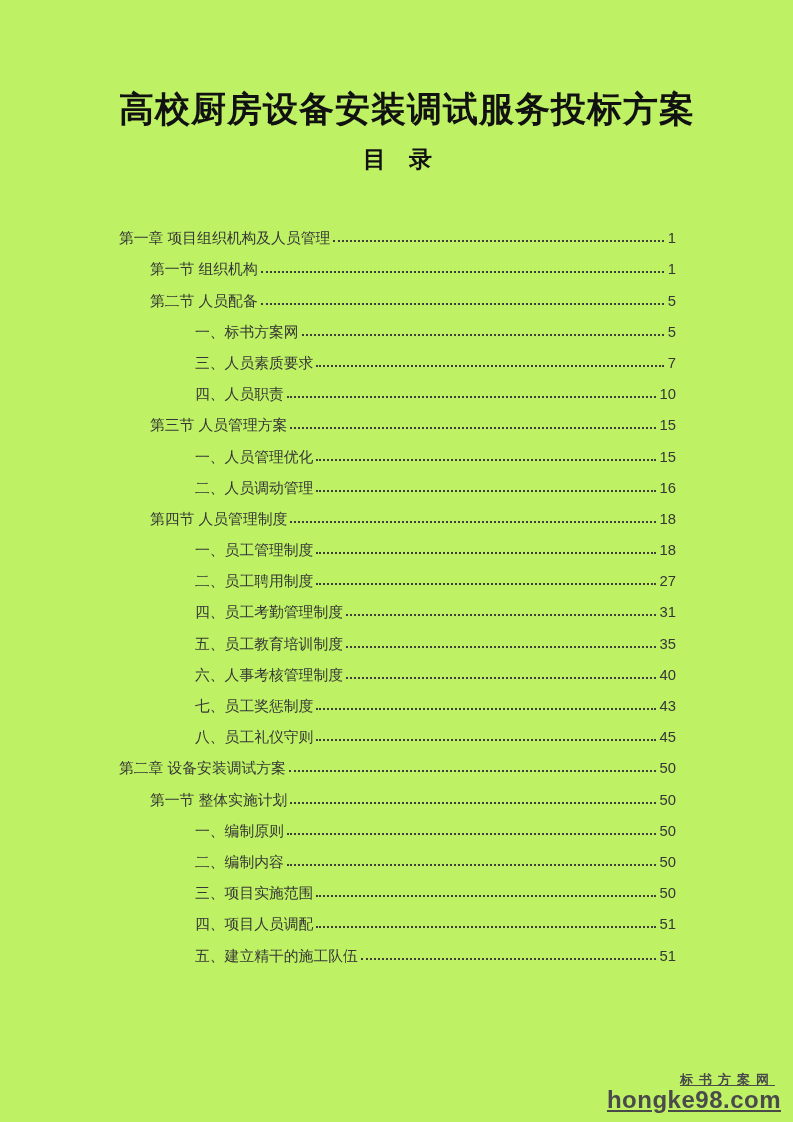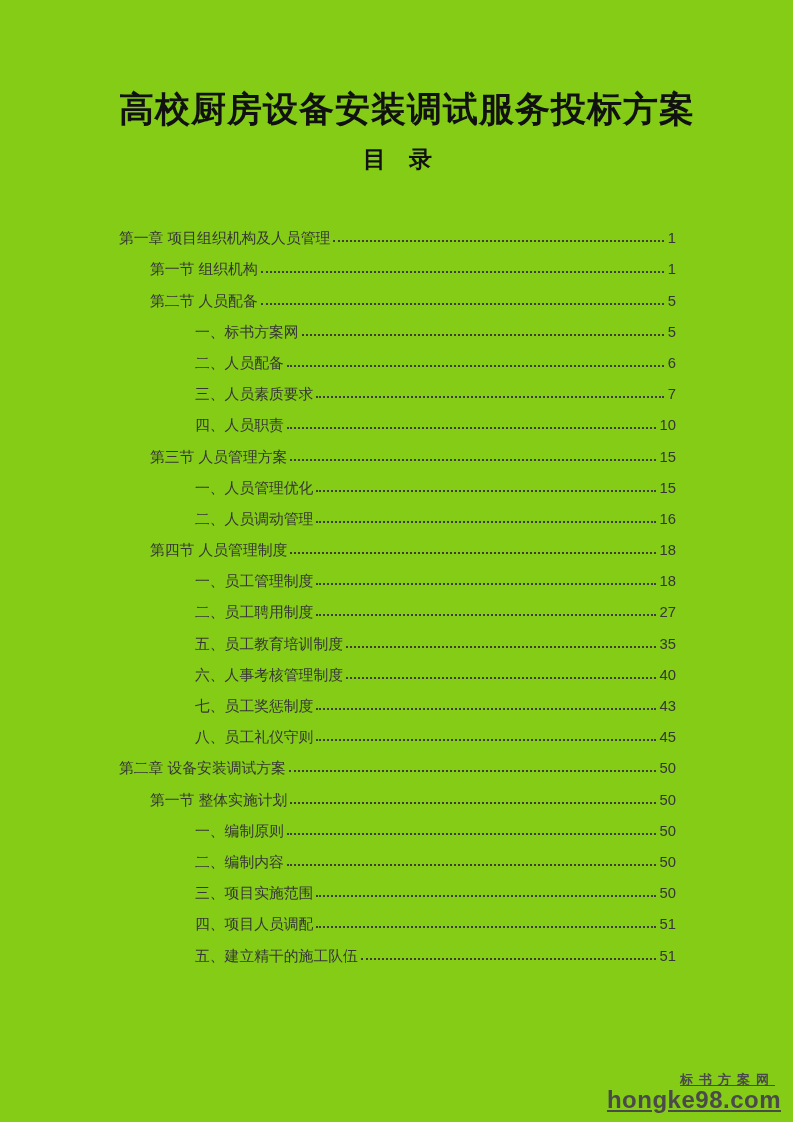--- a/index.html
+++ b/index.html
@@ -12,7 +12,7 @@
     box-sizing: border-box;
     width: 793px; height: 1122px;
     padding: 86px 117px 0 119px;
-    background: #84cc16;
+    background: #bef264;
     position: relative;
   }
   .doc-title {

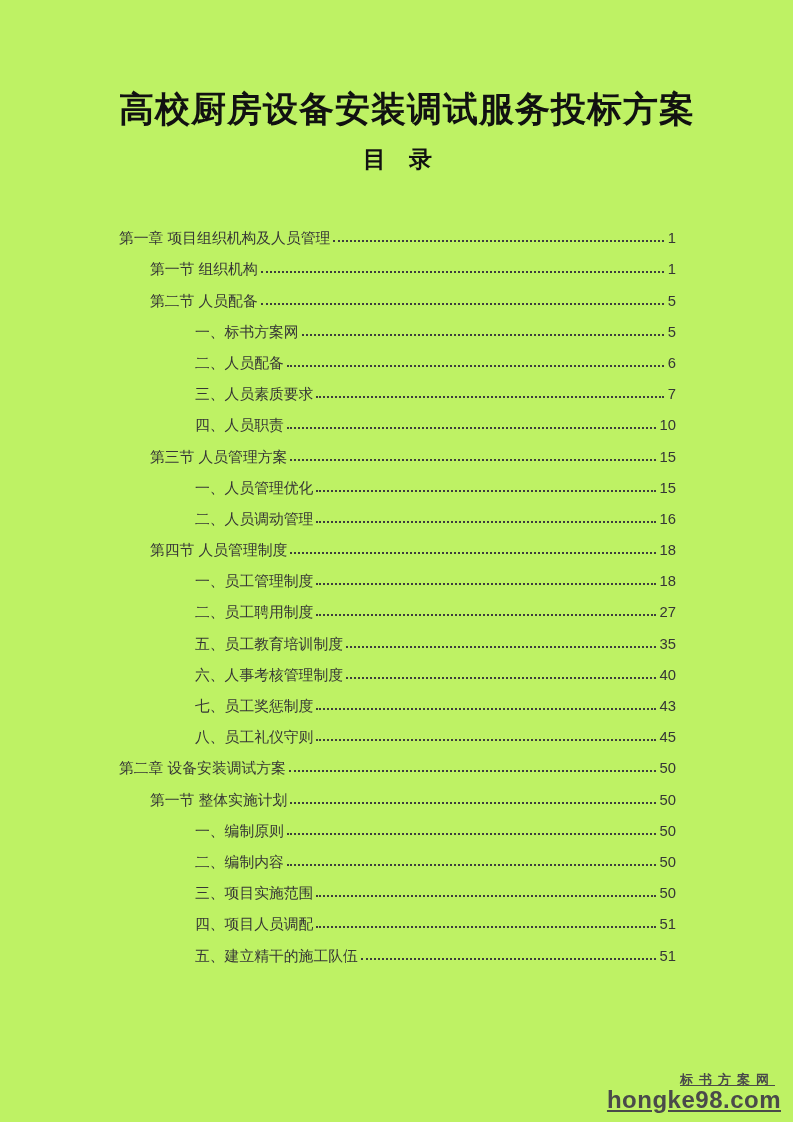--- a/index.html
+++ b/index.html
@@ -115,11 +115,6 @@
     <span class="toc-page">5</span>
   </div>
       <div class="toc-row level-2">
-    <span class="toc-label">二、人员配备</span>
-    <span class="toc-dots"></span>
-    <span class="toc-page">6</span>
-  </div>
-      <div class="toc-row level-2">
     <span class="toc-label">三、人员素质要求</span>
     <span class="toc-dots"></span>
     <span class="toc-page">7</span>

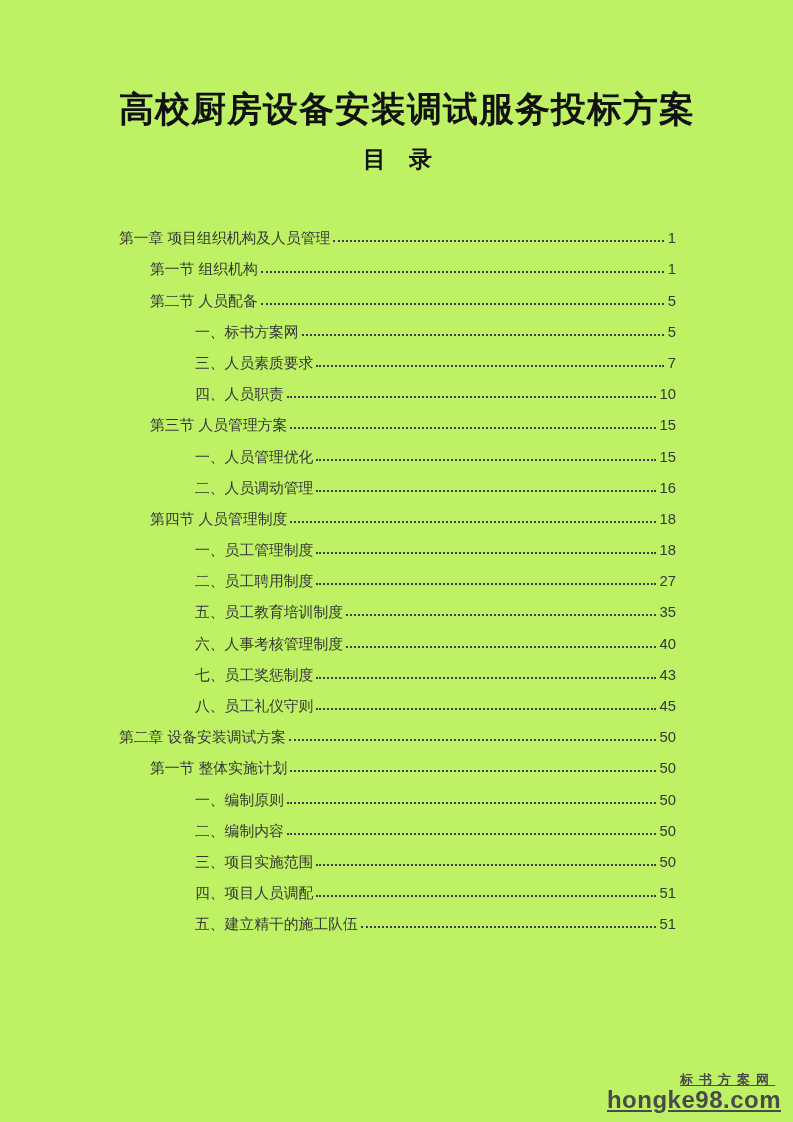--- a/index.html
+++ b/index.html
@@ -155,6 +155,11 @@
     <span class="toc-page">27</span>
   </div>
       <div class="toc-row level-2">
+    <span class="toc-label">四、员工考勤管理制度</span>
+    <span class="toc-dots"></span>
+    <span class="toc-page">31</span>
+  </div>
+      <div class="toc-row level-2">
     <span class="toc-label">五、员工教育培训制度</span>
     <span class="toc-dots"></span>
     <span class="toc-page">35</span>

